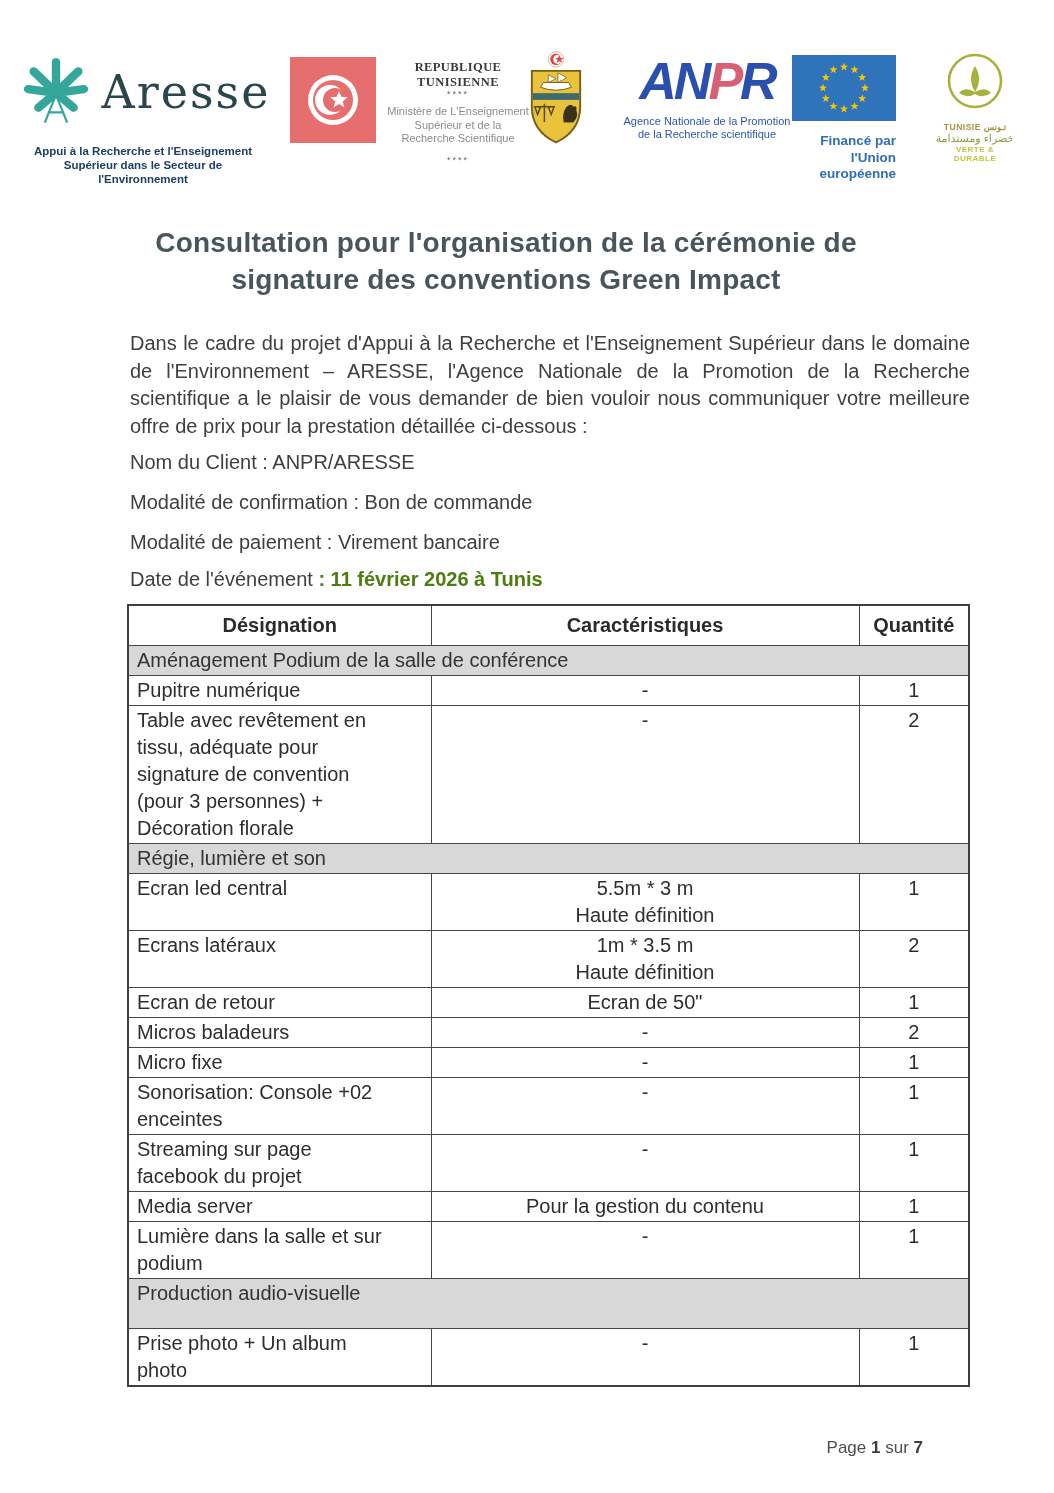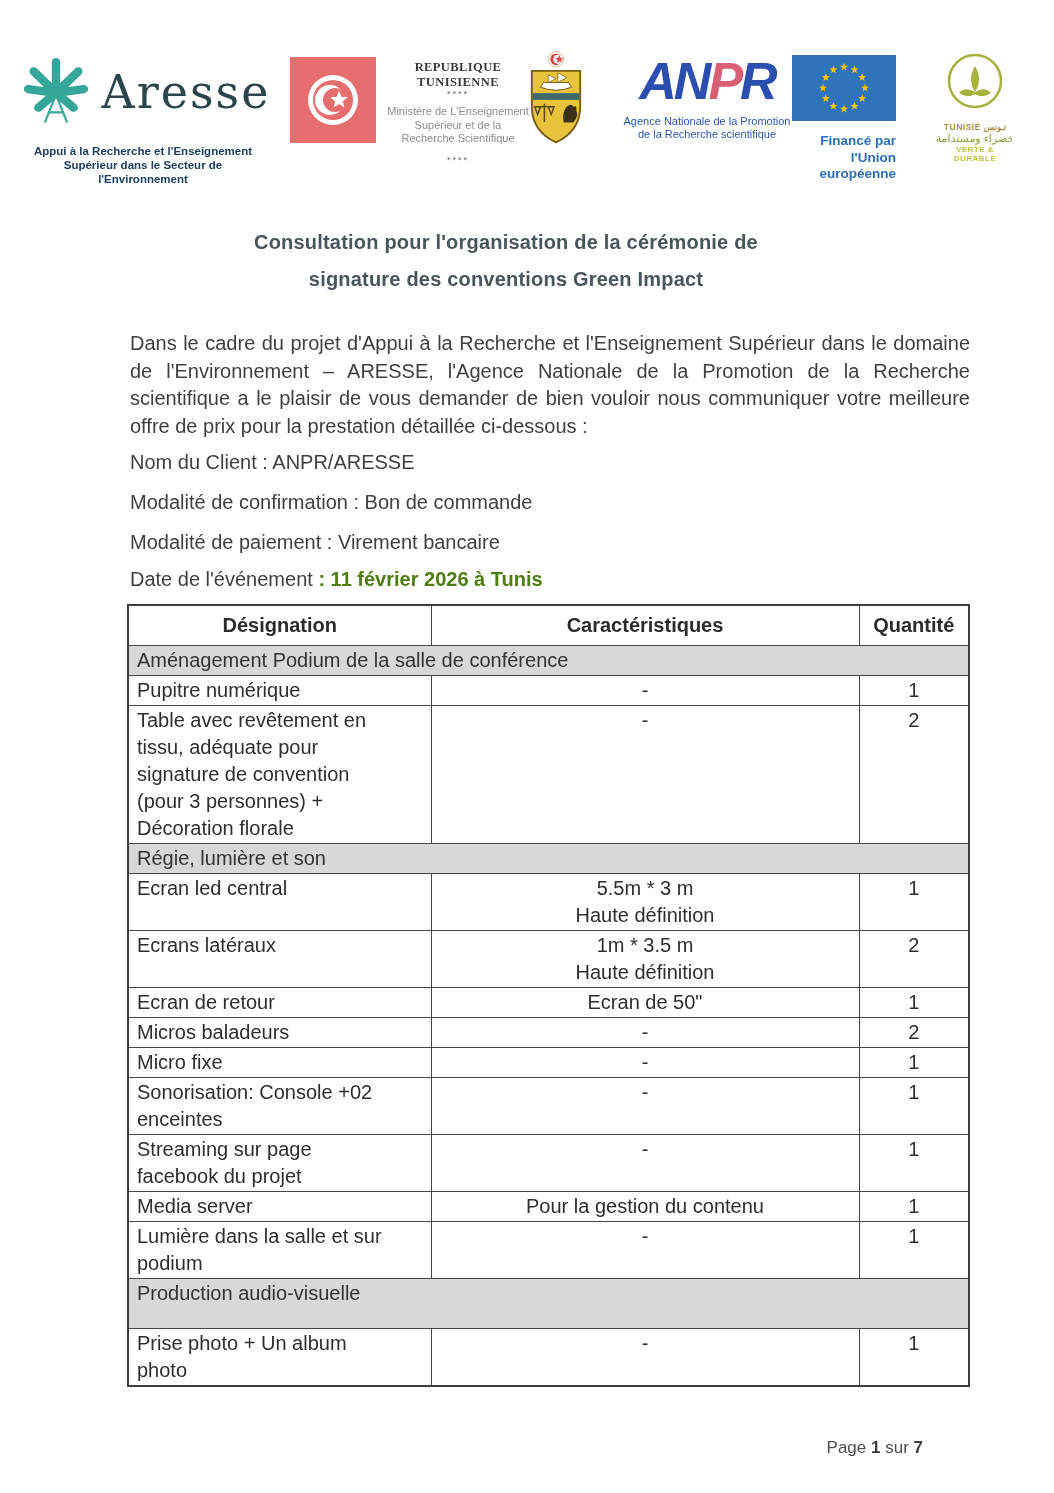--- a/index.html
+++ b/index.html
@@ -39,7 +39,7 @@
 
   
   .doc-title { position:absolute; left:0; right:0; top:224px; text-align:center;
-    font-size:20px; font-weight:bold; color:#48555b; line-height:37px; letter-spacing:0.2px; }
+    font-size:28px; font-weight:bold; color:#48555b; line-height:37px; letter-spacing:0.2px; }
   .intro { position:absolute; left:130px; top:330px; width:840px; font-size:20px;
     color:#3f3f3f; text-align:justify; line-height:27.5px; }
   .detail-line { position:absolute; left:130px; font-size:20px; color:#3f3f3f; }

